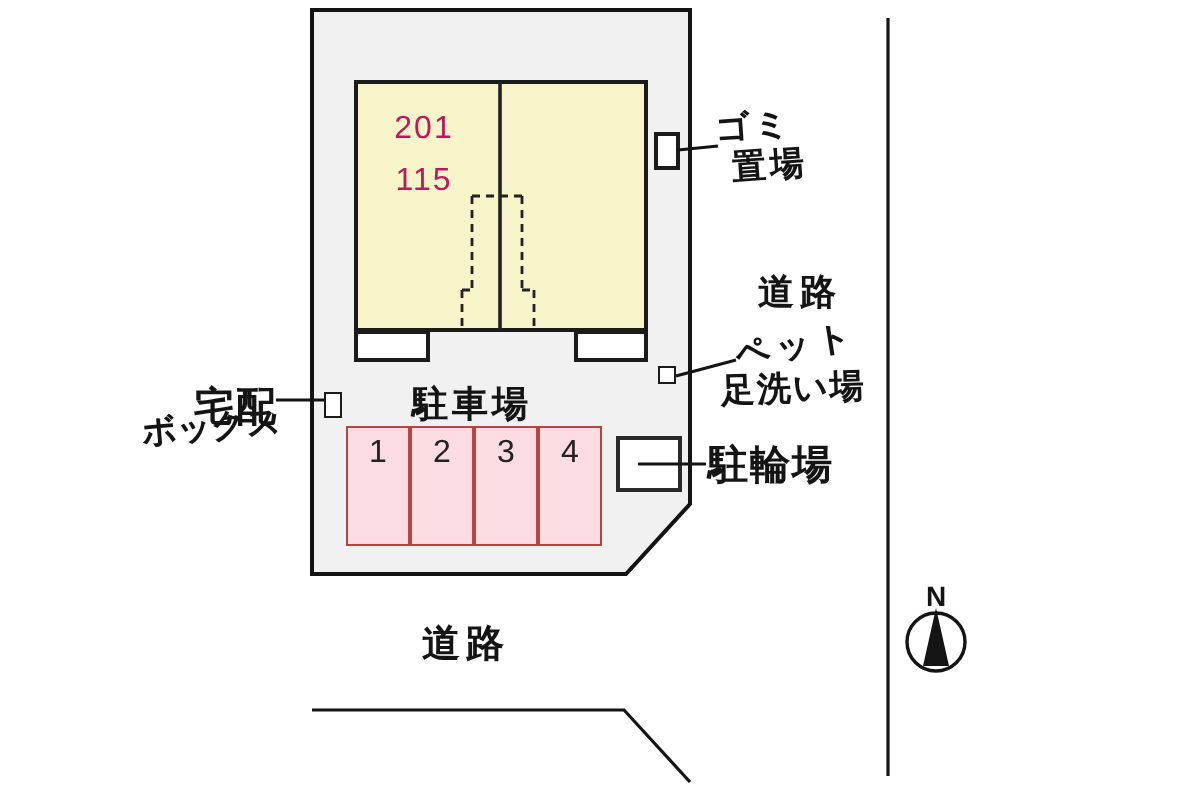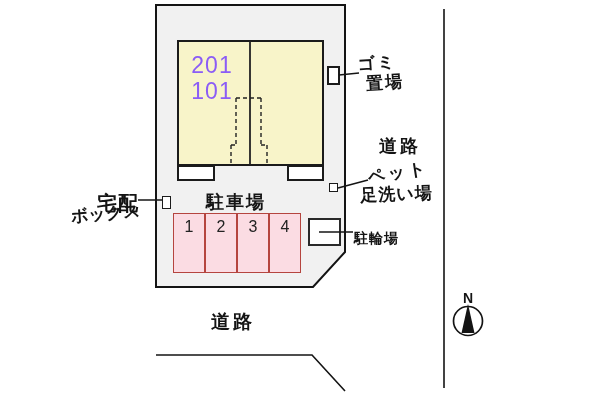--- a/index.html
+++ b/index.html
@@ -27,7 +27,7 @@
   }
   .unit-col {
     position:absolute; top:52px; width:64px; text-align:center; z-index:2;
-    font-size:23px; line-height:26px; font-weight:500; letter-spacing:1px; color:#8b5cf6;
+    font-size:16px; line-height:26px; font-weight:500; letter-spacing:1px; color:#be185d;
   }
   .unit-left  { left:180px; }
   .unit-right { left:259px; }

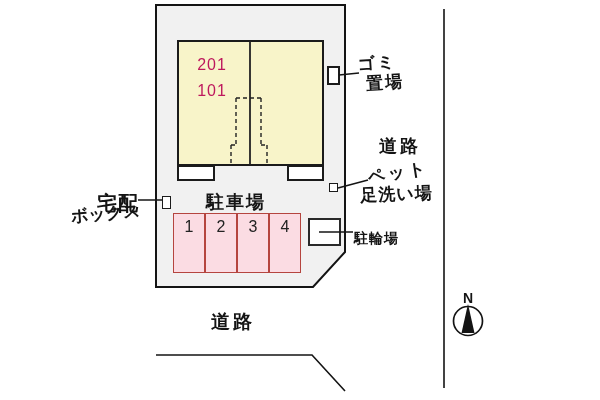--- a/index.html
+++ b/index.html
@@ -86,7 +86,7 @@
 
   <div class="unit-col unit-left">
     <div>201</div>
-    <div>101</div>
+    <div>115</div>
   </div>
 
   <div class="wbox porch-left"></div>

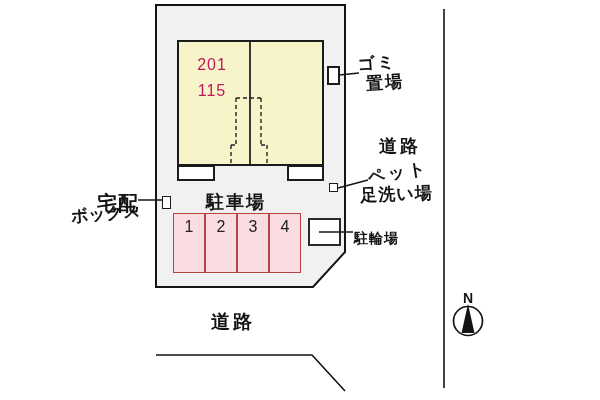--- a/index.html
+++ b/index.html
@@ -62,7 +62,7 @@
   .lbl-delivery-1  { left:97px;  top:190px; font-size:20px; letter-spacing:1px; }
   .lbl-delivery-2  { left:70px;  top:205px; font-size:17px;
                      transform:rotate(-5deg); transform-origin:left top; }
-  .lbl-bicycle     { left:354px; top:230px; font-size:14px; letter-spacing:1px; }
+  .lbl-bicycle     { left:354px; top:219px; font-size:20px; letter-spacing:1px; }
   .lbl-road-bottom { left:211px; top:309px; font-size:19px; letter-spacing:3px; }
   .lbl-north       { left:461px; top:290px; width:14px; text-align:center;
                      font-size:14px; font-weight:700; }

